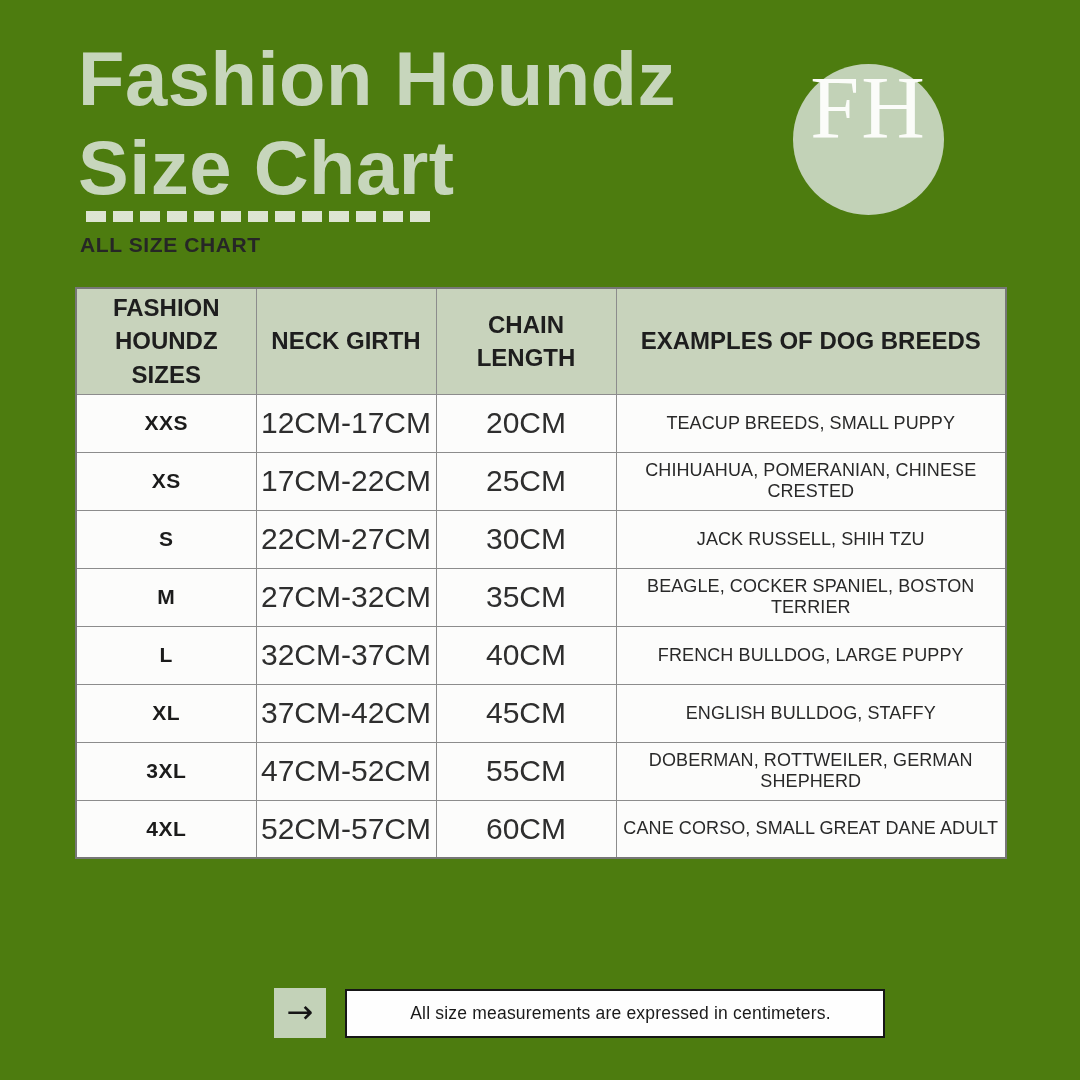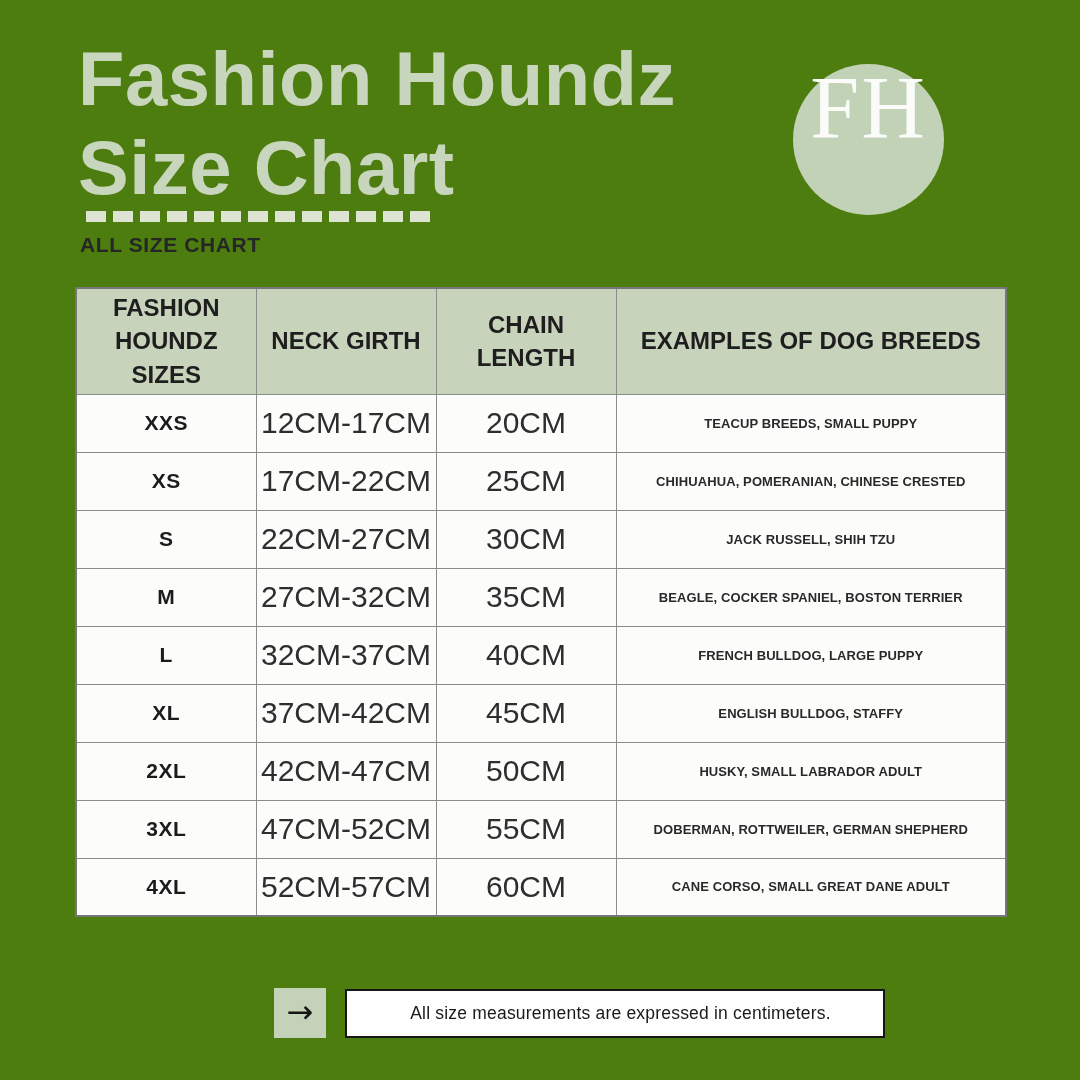--- a/index.html
+++ b/index.html
@@ -114,8 +114,8 @@
     color: #2e2e2e;
   }
   td.col-breeds {
-    font-size: 13px;
-    font-weight: 700;
+    font-size: 18px;
+    font-weight: 400;
     color: #292929;
     letter-spacing: 0.1px;
     padding: 0 4px;

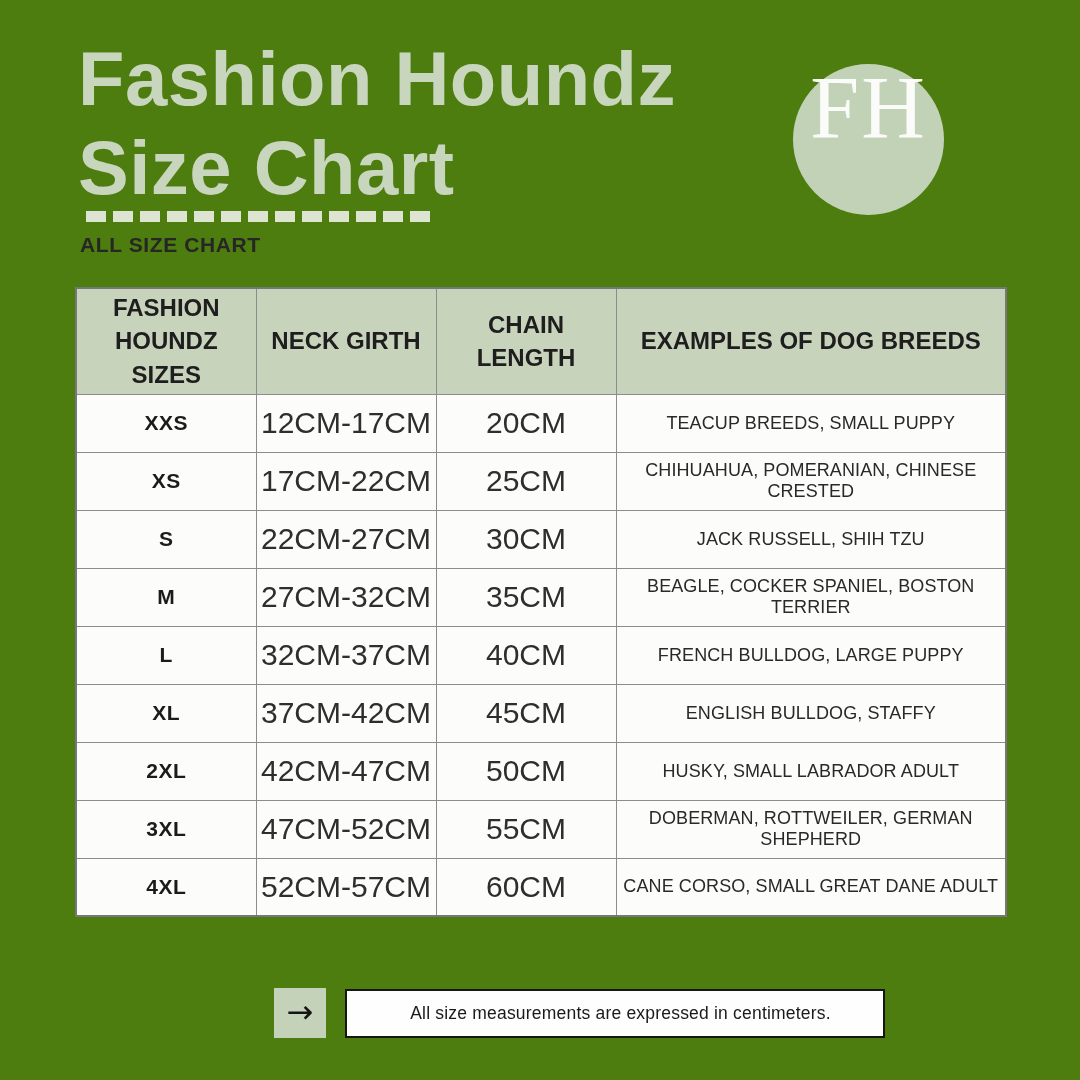--- a/index.html
+++ b/index.html
@@ -229,12 +229,6 @@
             <td class="col-breeds">ENGLISH BULLDOG, STAFFY</td>
           </tr>
           <tr>
-            <td class="col-size">2XL</td>
-            <td class="col-neck_girth">42CM-47CM</td>
-            <td class="col-chain_length">50CM</td>
-            <td class="col-breeds">HUSKY, SMALL LABRADOR ADULT</td>
-          </tr>
-          <tr>
             <td class="col-size">3XL</td>
             <td class="col-neck_girth">47CM-52CM</td>
             <td class="col-chain_length">55CM</td>

